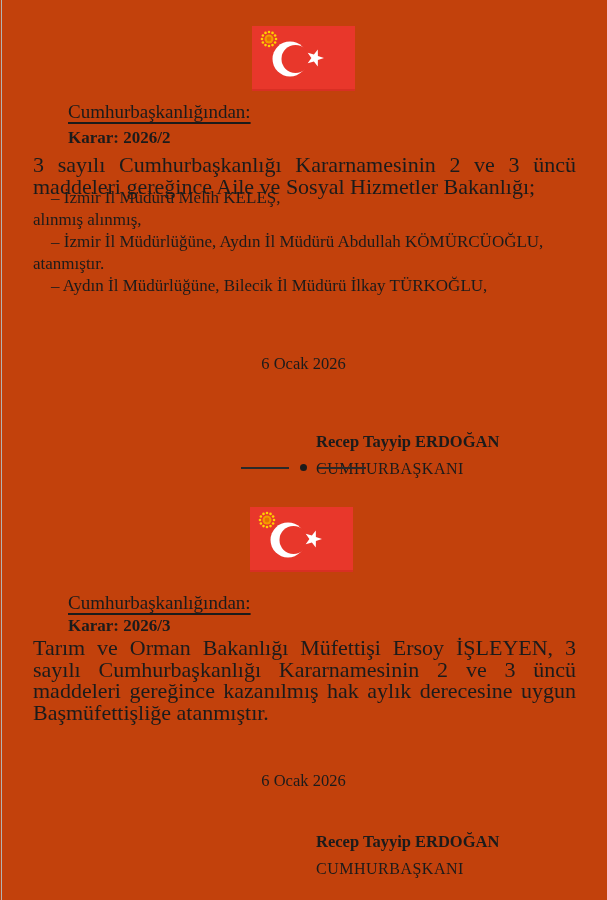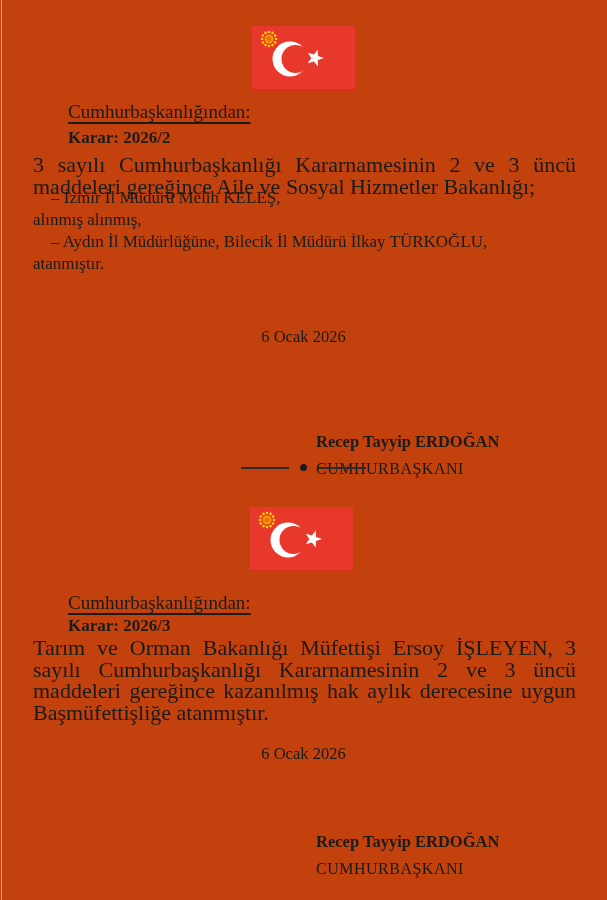--- a/index.html
+++ b/index.html
@@ -165,6 +165,7 @@
     <div class="appointment-list">
       <div class="list-line indent">– İzmir İl Müdürü Melih KELEŞ,</div>
       <div class="list-line">alınmış alınmış,</div>
+      <div class="list-line indent">– İzmir İl Müdürlüğüne, Aydın İl Müdürü Abdullah KÖMÜRCÜOĞLU,</div>
       <div class="list-line indent">– Aydın İl Müdürlüğüne, Bilecik İl Müdürü İlkay TÜRKOĞLU,</div>
       <div class="list-line">atanmıştır.</div>
     </div>

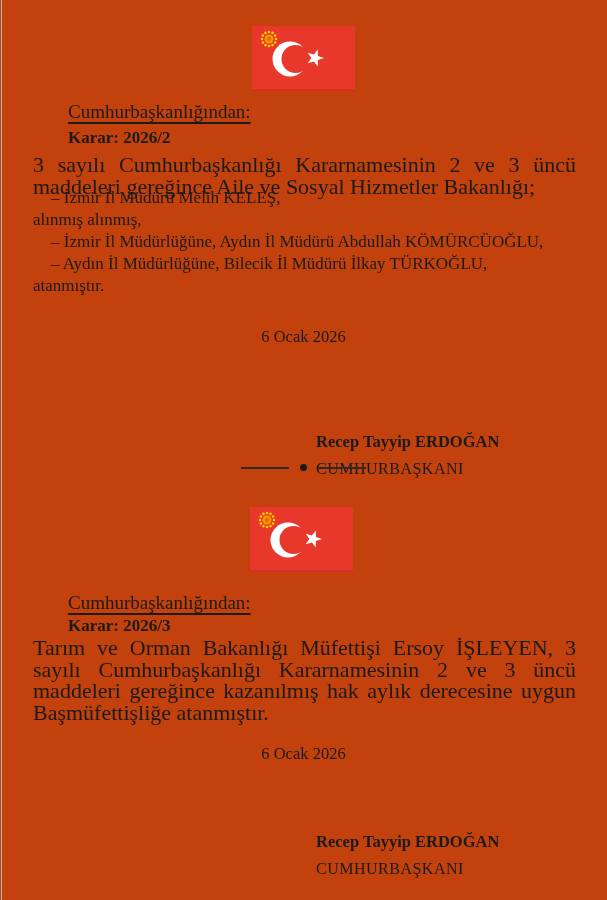--- a/index.html
+++ b/index.html
@@ -166,8 +166,8 @@
       <div class="list-line indent">– İzmir İl Müdürü Melih KELEŞ,</div>
       <div class="list-line">alınmış alınmış,</div>
       <div class="list-line indent">– İzmir İl Müdürlüğüne, Aydın İl Müdürü Abdullah KÖMÜRCÜOĞLU,</div>
+      <div class="list-line">atanmıştır.</div>
       <div class="list-line indent">– Aydın İl Müdürlüğüne, Bilecik İl Müdürü İlkay TÜRKOĞLU,</div>
-      <div class="list-line">atanmıştır.</div>
     </div>
 
     <div class="decree-date date-1">6 Ocak 2026</div>

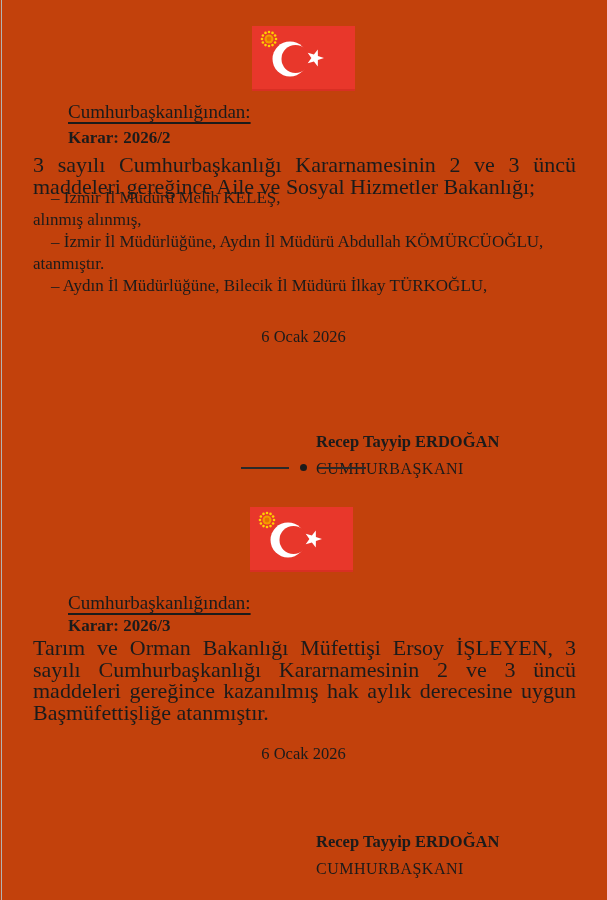--- a/index.html
+++ b/index.html
@@ -77,6 +77,7 @@
     text-align: center;
     font-size: 16.5px;
     white-space: nowrap;
+    margin-top: 27px;
   }
   .date-1 { top: 327px; }
   .date-2 { top: 744px; }

